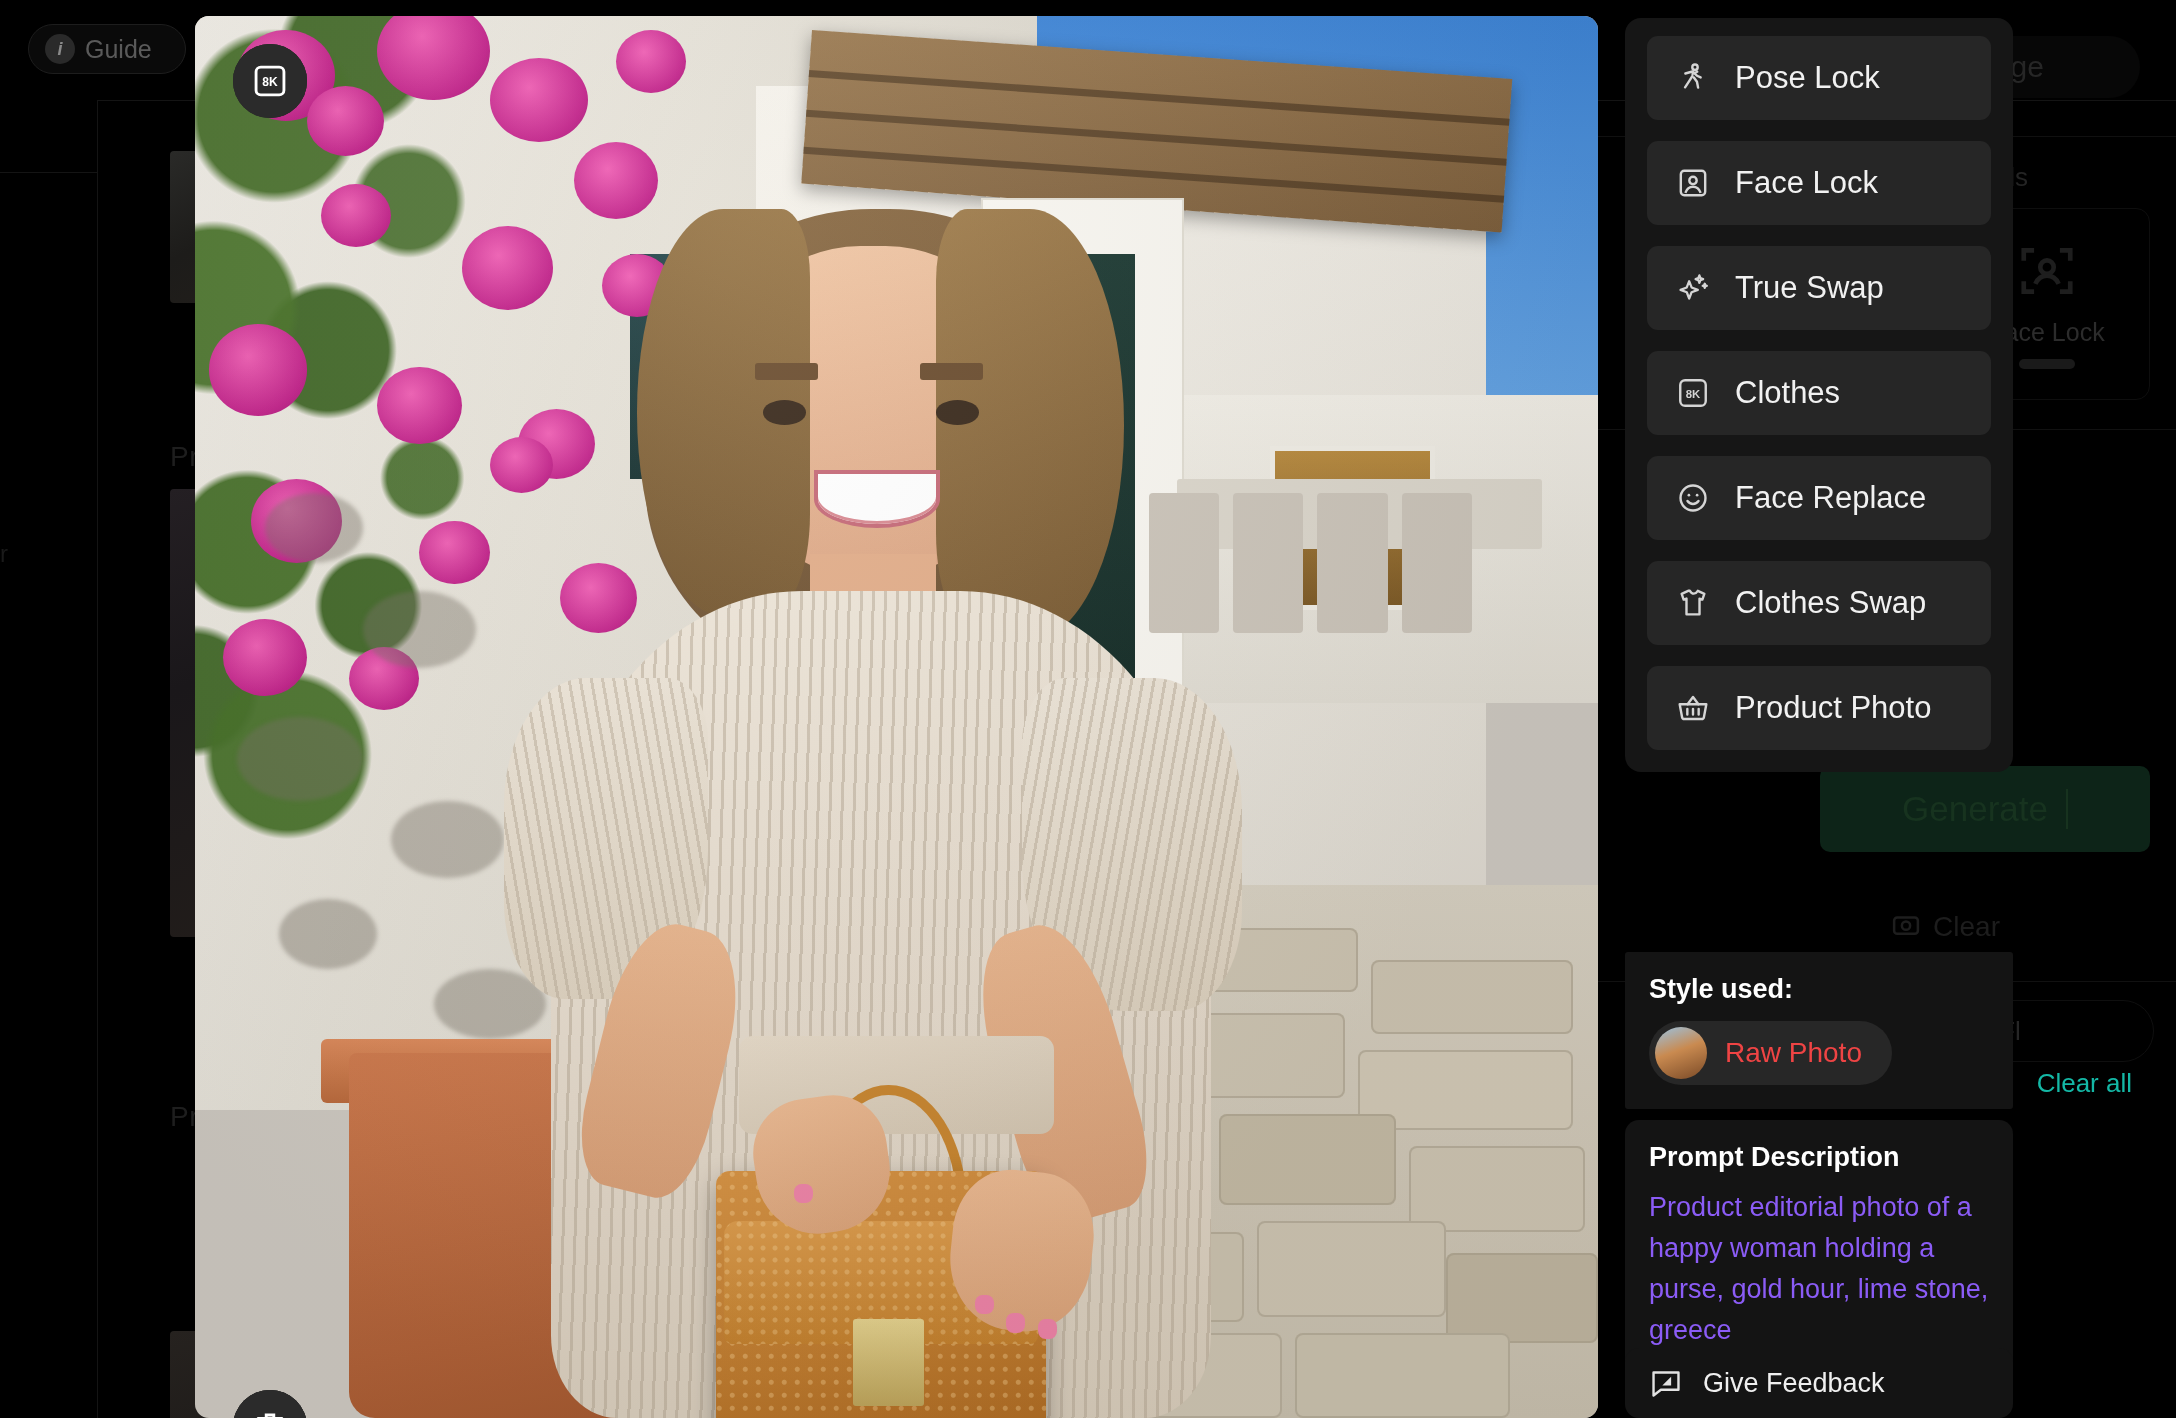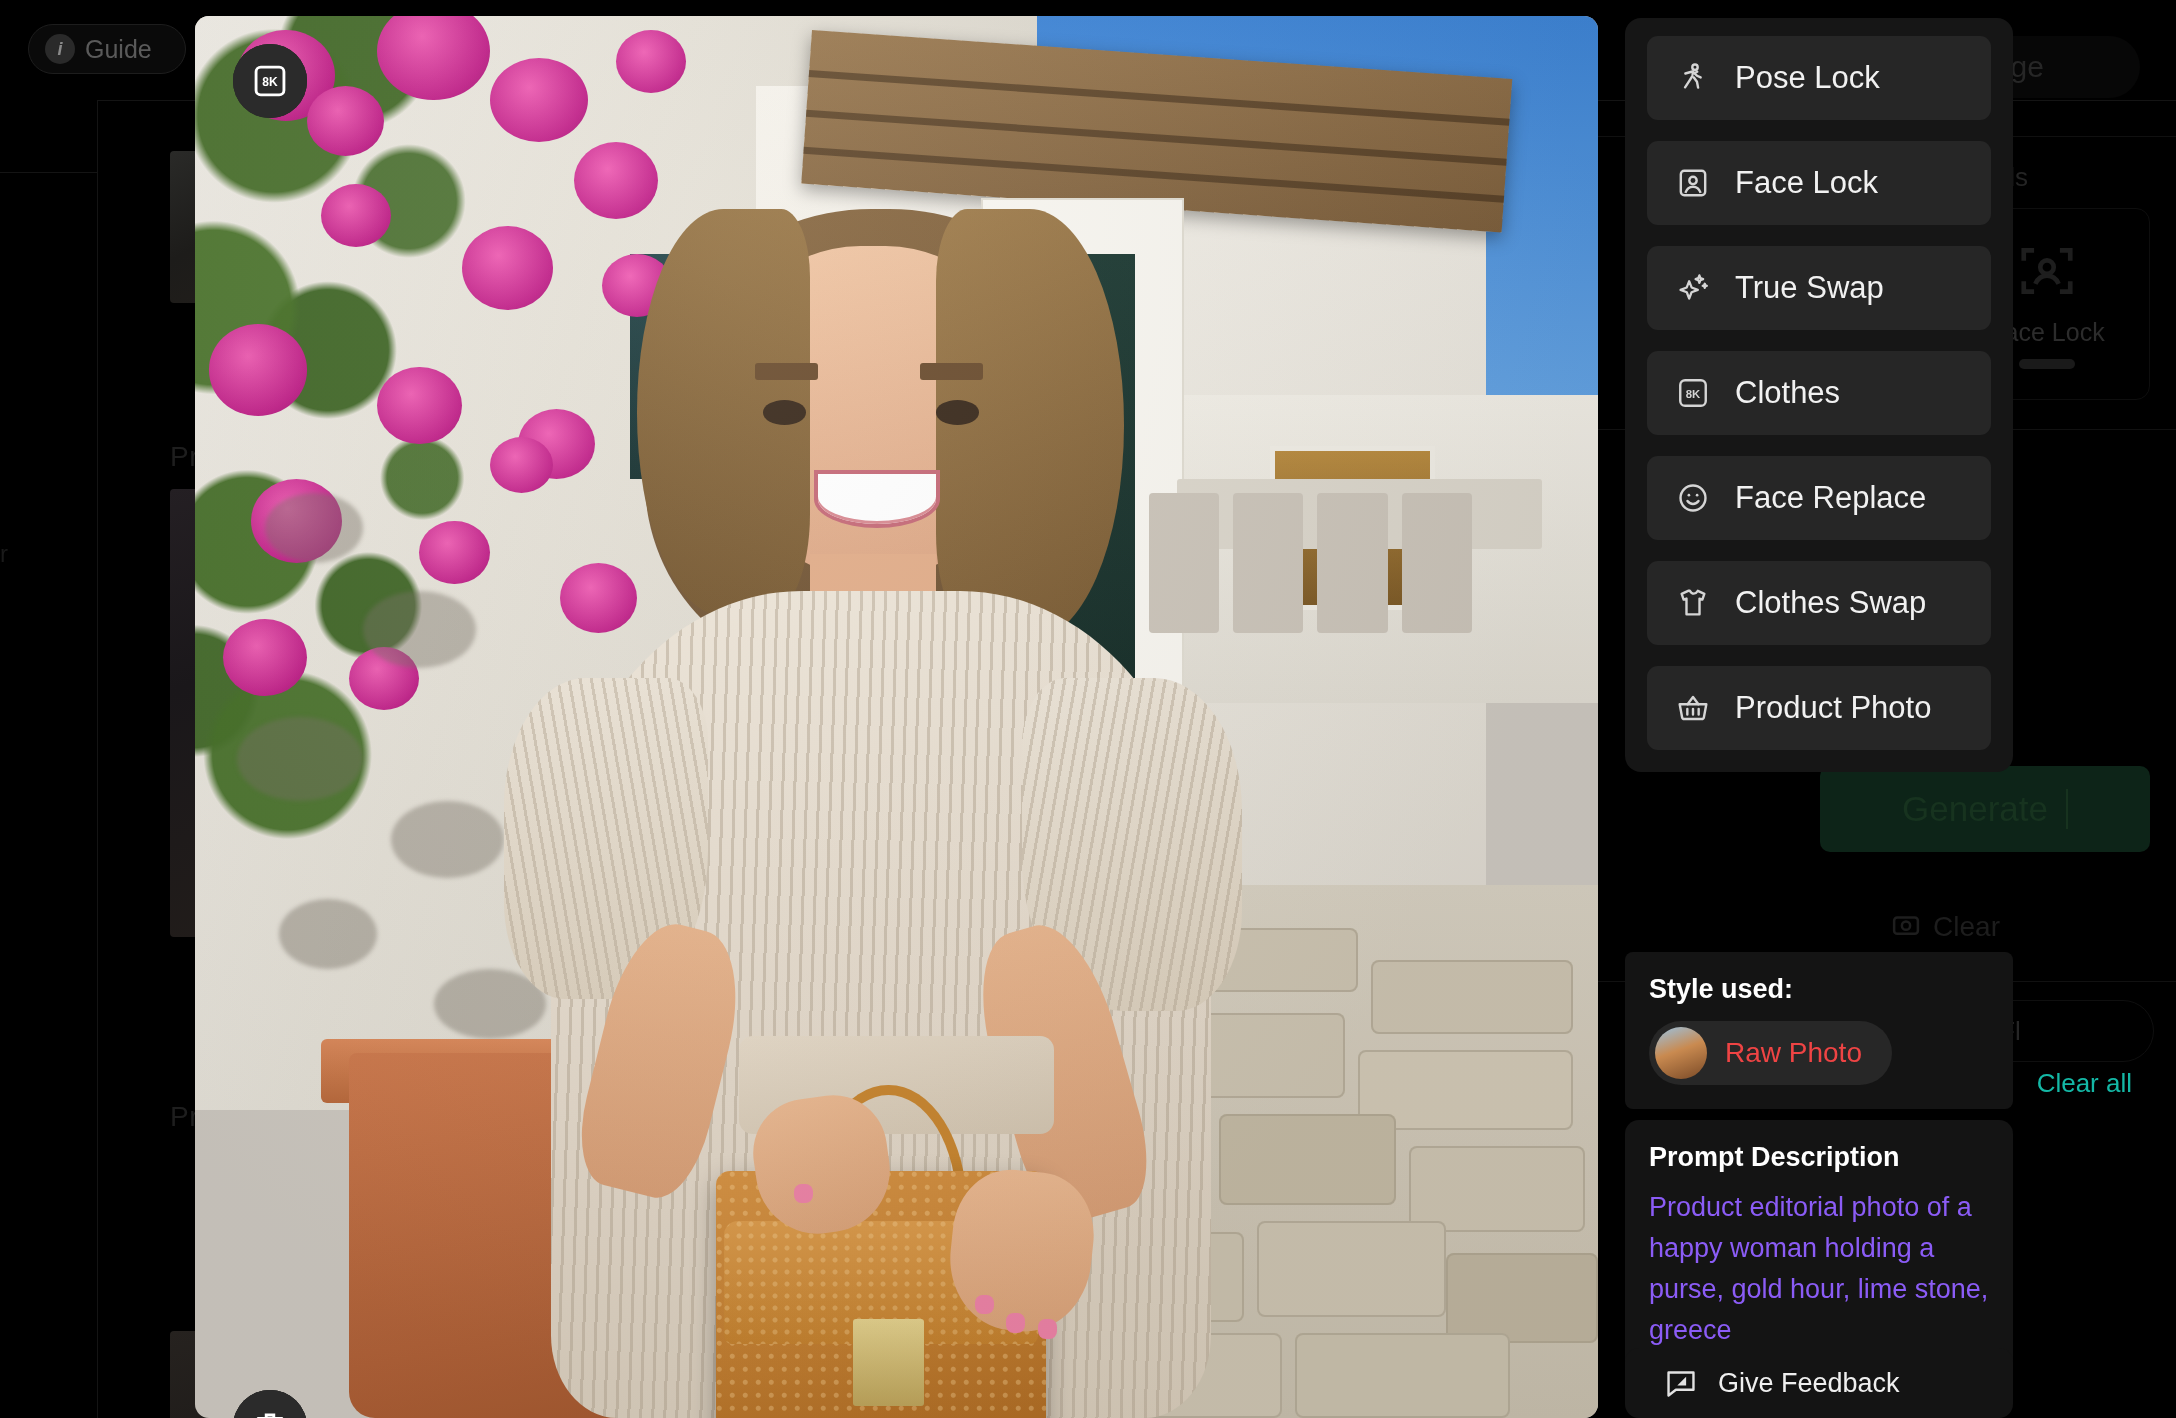--- a/index.html
+++ b/index.html
@@ -267,7 +267,7 @@
   
   .style-card {
     position:absolute; left:1625px; top:952px; width:388px;
-    background:#141414; border-radius:8px; padding:22px 24px 24px 24px;
+    background:#141414; border-radius:3px; padding:22px 24px 24px 24px;
   }
   .style-title { color:#ffffff; font-size:27px; font-weight:bold; margin-bottom:16px; }
   .style-chip {

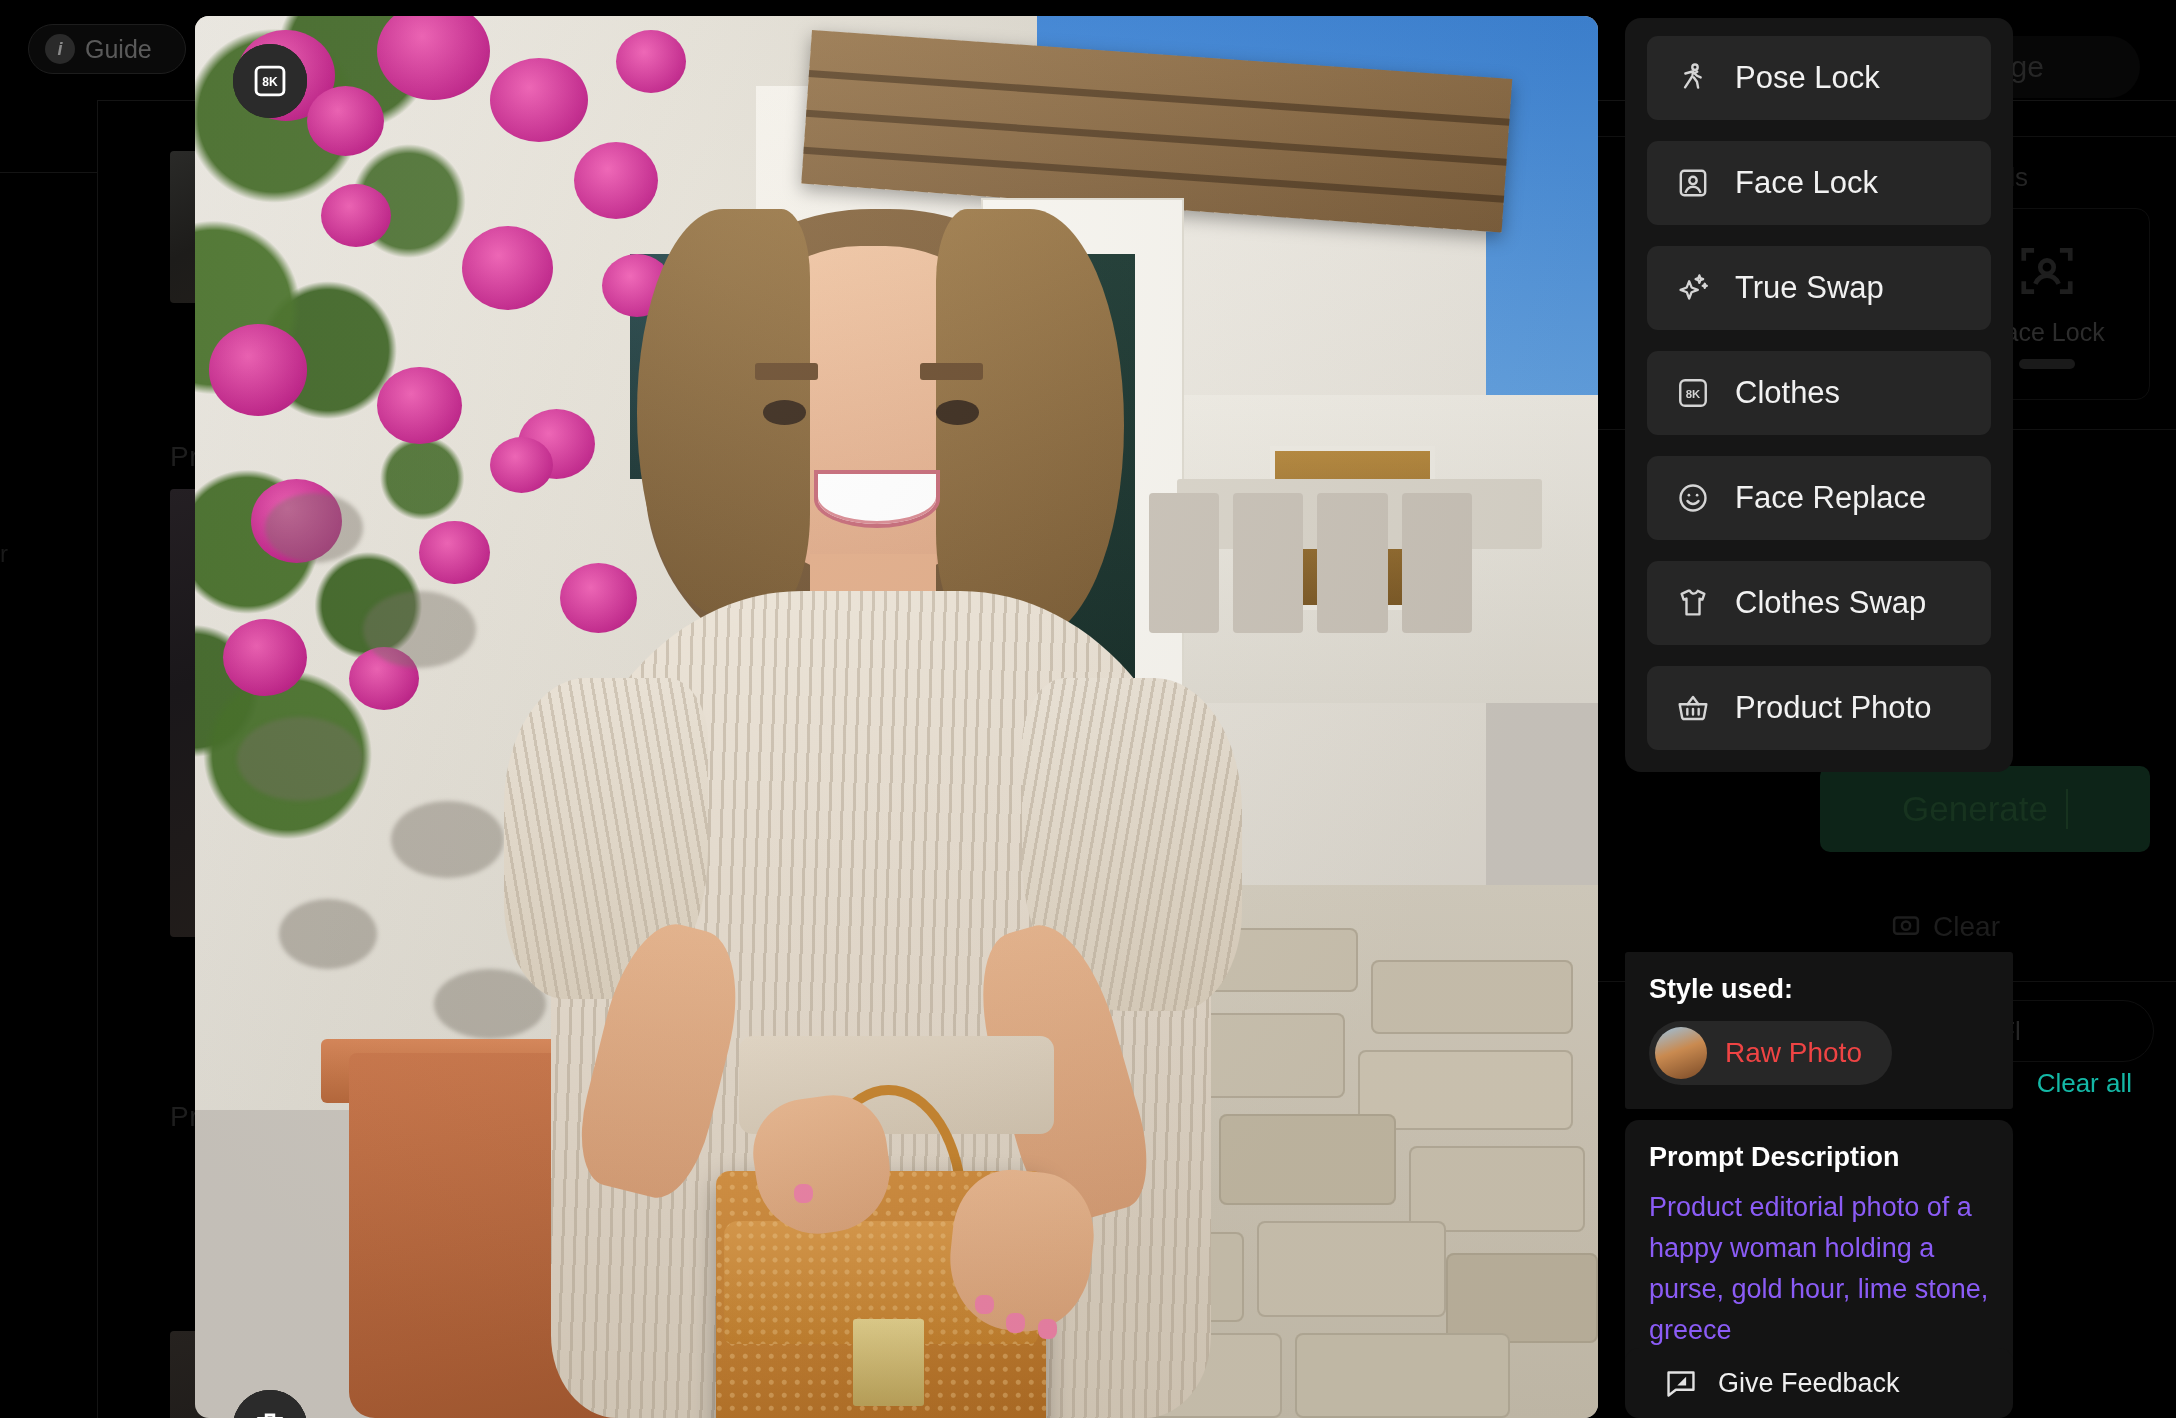--- a/index.html
+++ b/index.html
@@ -290,7 +290,7 @@
   .feedback-card {
     position:absolute; left:1625px; top:1348px; width:388px; height:70px;
     background:#141414; border-radius:14px;
-    display:flex; align-items:center; gap:20px; padding-left:39px;
+    display:flex; align-items:center; gap:20px; padding-left:24px;
   }
   .feedback-label { color:#efefef; font-size:27px; }
   .feedback-icon { width:34px; height:34px; color:#e2e2e2; }

